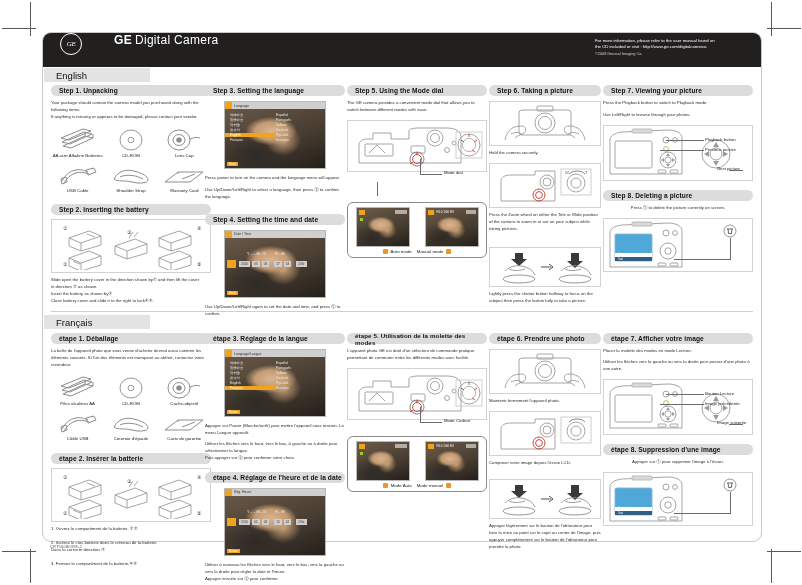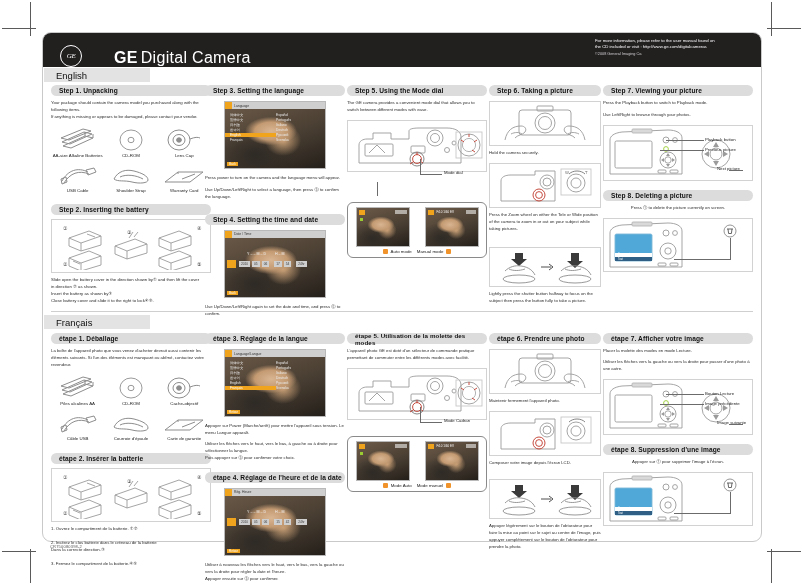--- a/index.html
+++ b/index.html
@@ -19,7 +19,7 @@
 
   
   .hdr{position:absolute;left:0;top:0;width:718px;height:34px;background:#221f1f;
-       border-top-left-radius:8px;border-top-right-radius:8px;display:flex;align-items:flex-end;}
+       border-top-left-radius:8px;border-top-right-radius:8px;display:flex;align-items:flex-start;}
   .ge-logo{width:20px;height:20px;border-radius:50%;border:1.3px solid #fff;margin-left:17px;
            display:flex;align-items:center;justify-content:center;color:#fff;font-size:7px;
            font-family:"Liberation Serif",serif;font-style:italic;letter-spacing:-0.5px;}

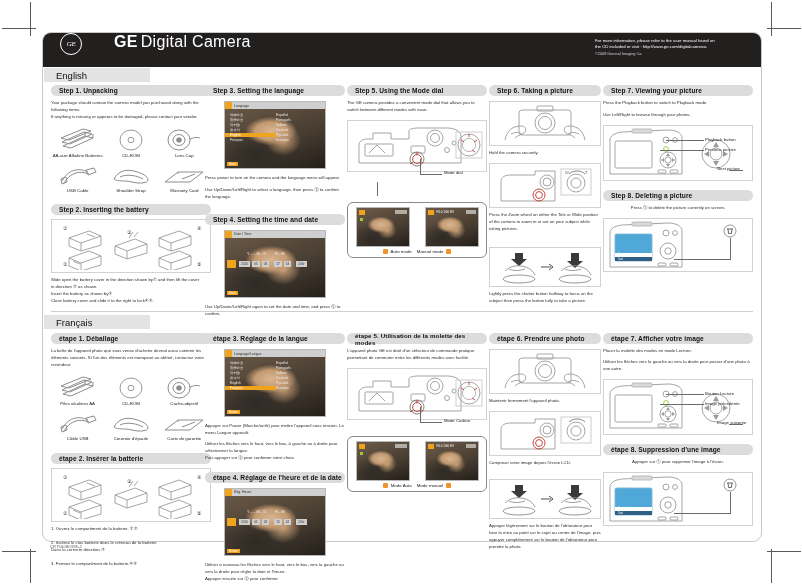--- a/index.html
+++ b/index.html
@@ -23,7 +23,7 @@
   .ge-logo{width:20px;height:20px;border-radius:50%;border:1.3px solid #fff;margin-left:17px;
            display:flex;align-items:center;justify-content:center;color:#fff;font-size:7px;
            font-family:"Liberation Serif",serif;font-style:italic;letter-spacing:-0.5px;}
-  .brand{margin-left:32px;color:#fff;font-size:16px;letter-spacing:.3px;}
+  .brand{margin-left:32px;color:#fff;font-size:12px;letter-spacing:.3px;}
   .brand b{font-weight:700;}
   .brand span{font-weight:400;margin-left:3px;}
   .qsg{position:absolute;left:0;right:0;text-align:center;color:#fff;font-size:25px;

